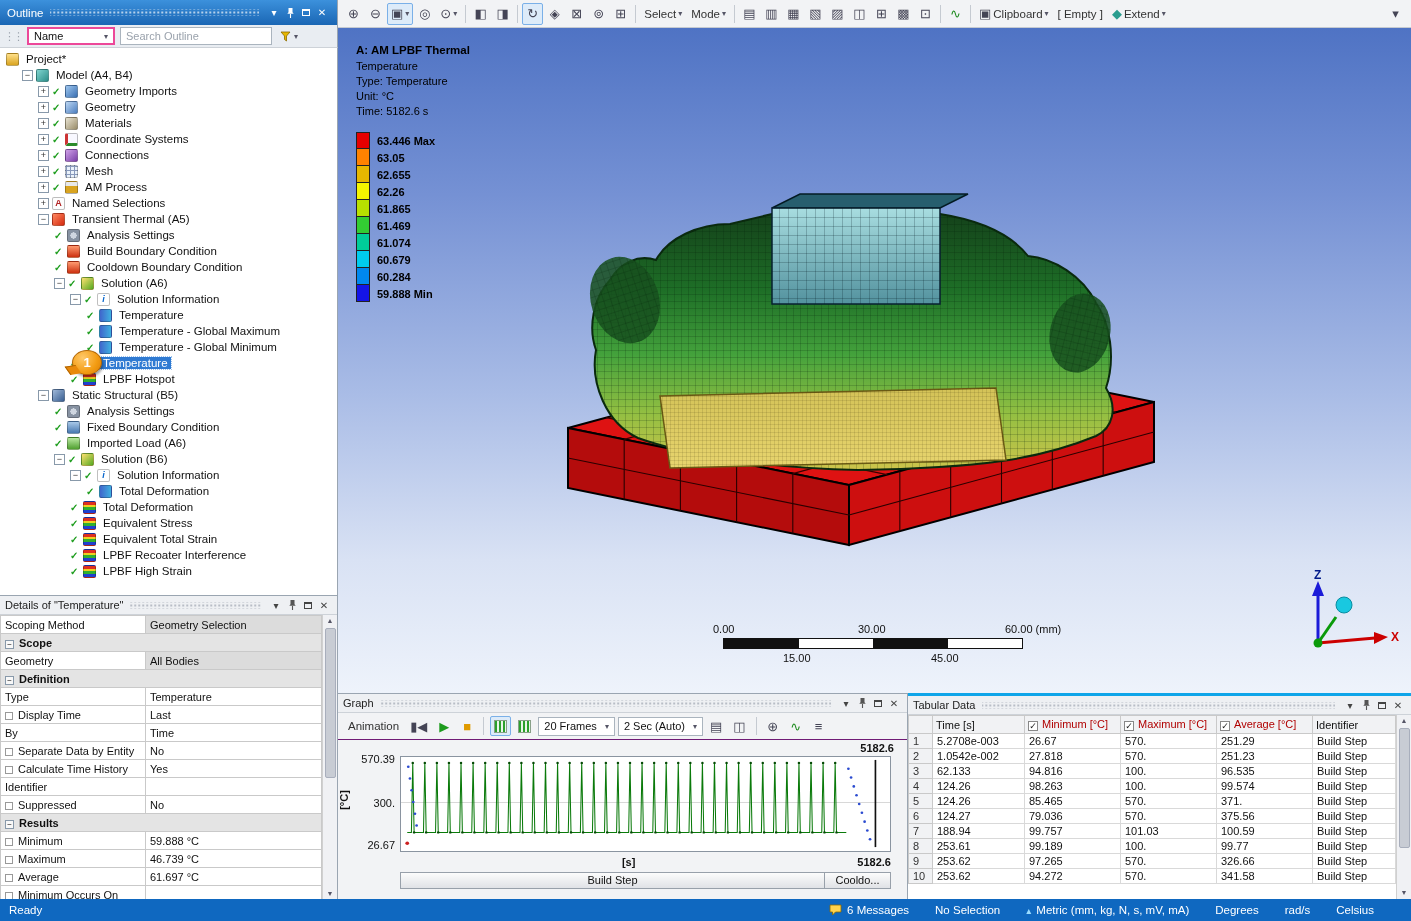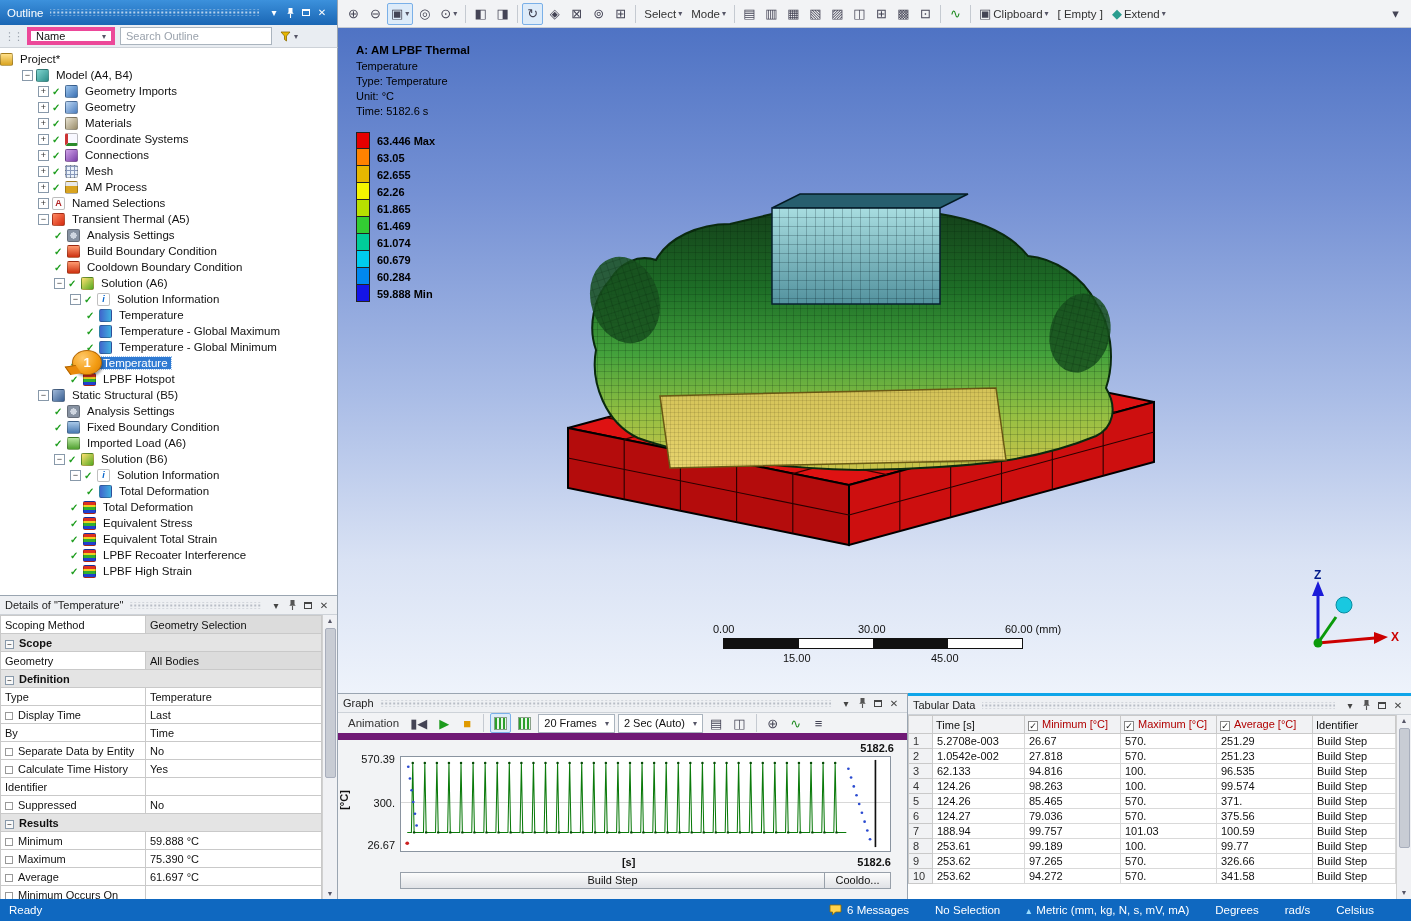--- a/index.html
+++ b/index.html
@@ -34,7 +34,7 @@
 
 #outline-filter{position:absolute;left:0;top:25px;width:338px;height:23px;background:#e9edf2;border-bottom:1px solid #cdd2d8;border-right:1px solid #9aa5b1;display:flex;align-items:center;gap:5px;padding:0 4px}
 .fdrag{color:#9aa2ac;font-size:11px;letter-spacing:-2px}
-.namebox{width:88px;height:18px;border:4px solid #ec4899;background:#fff;display:flex;align-items:center;justify-content:space-between;padding:0 5px}
+.namebox{width:88px;height:18px;border:2px solid #ec4899;background:#fff;display:flex;align-items:center;justify-content:space-between;padding:0 5px}
 .namebox .dd{font-size:8px;color:#556}
 #outline-search{width:152px;height:18px;border:1px solid #aab4be;padding:0 5px;font:11px "Liberation Sans",sans-serif;color:#333;background:#fff}
 #outline-search::placeholder{color:#9aa2ac}

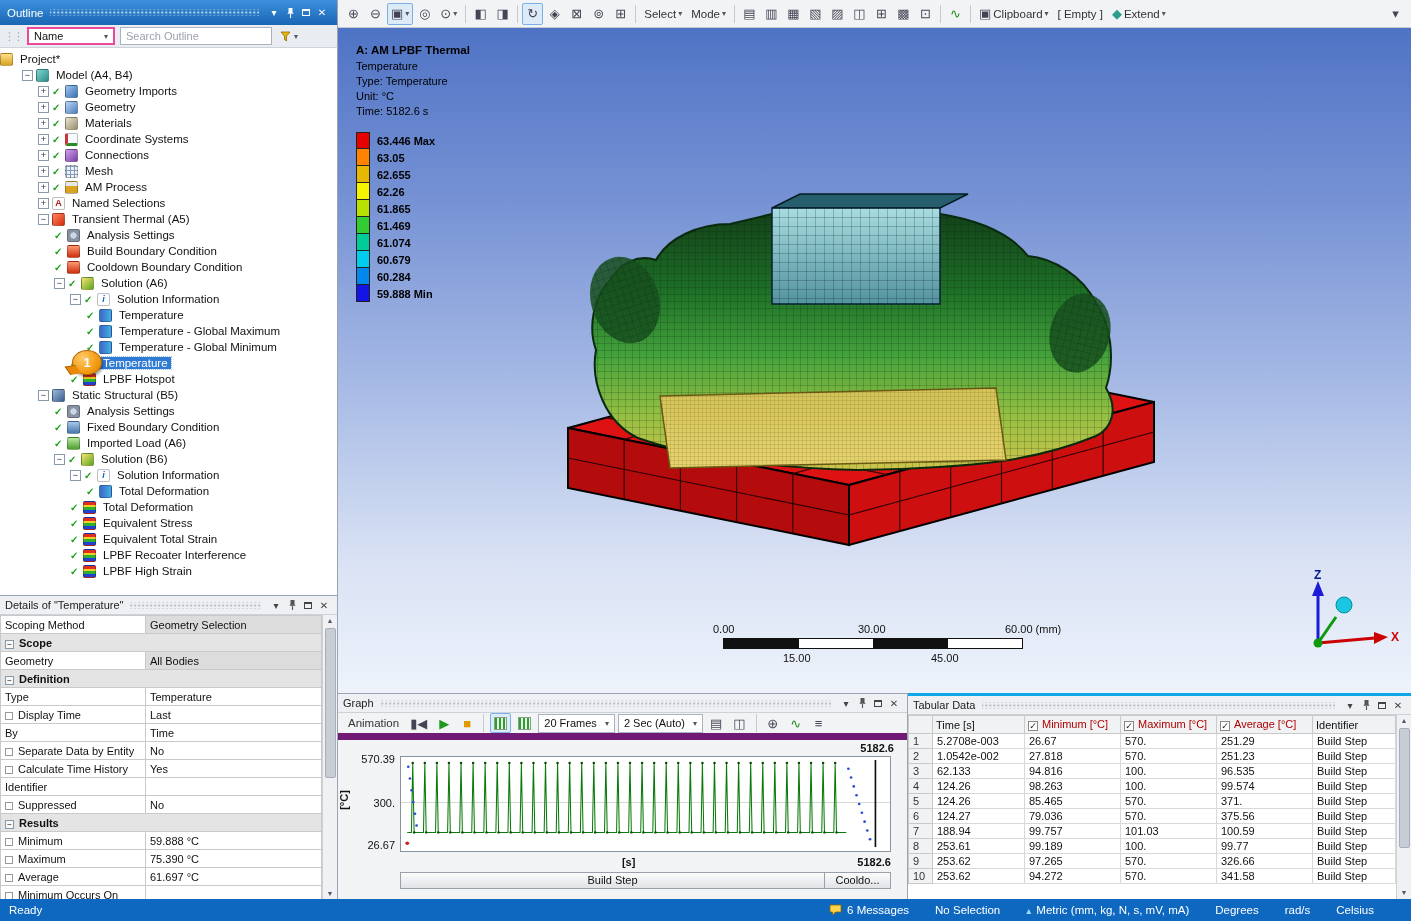--- a/index.html
+++ b/index.html
@@ -282,7 +282,7 @@
   </div>
 
   <div id="outline-tree">
-      <div class="trow" style=" text-align: right;">
+      <div class="trow" style="padding-left: 6px; text-align: right;">
         <span class="ti ti-project"></span>
         <span class="tlb">Project*</span>
       </div>

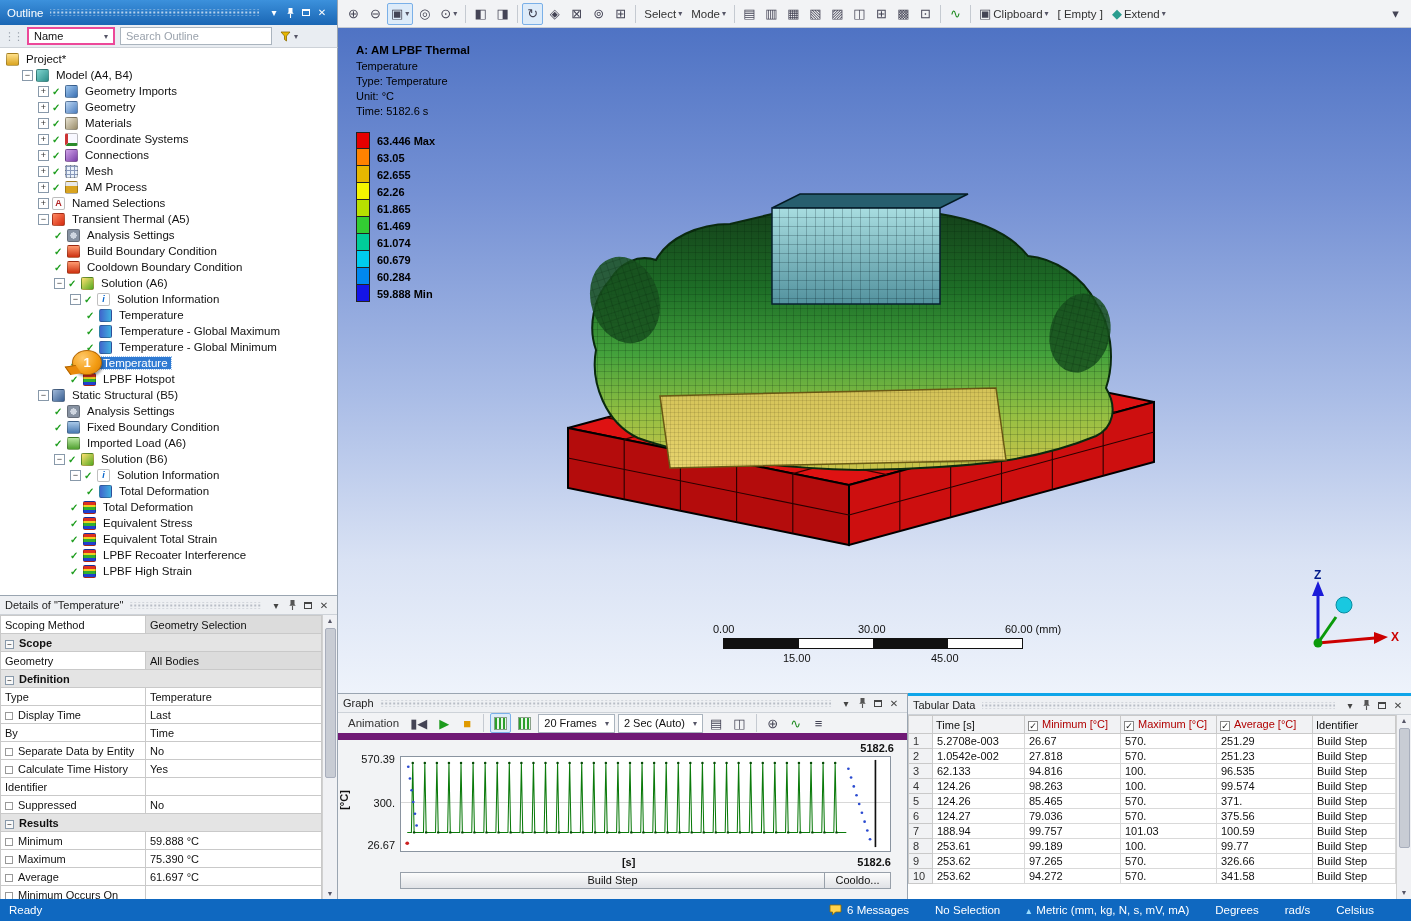--- a/index.html
+++ b/index.html
@@ -111,7 +111,7 @@
 
 
 #graph-panel{position:absolute;left:338px;top:693px;width:570px;height:206px;background:#f2f3f5;border-top:1px solid #9aa5b1;border-right:1px solid #9aa5b1;display:flex;flex-direction:column;overflow:hidden}
-#graph-toolbar{height:27px;display:flex;align-items:center;gap:3px;padding:0 6px;background:#f2f3f5;border-bottom:7px solid #701a75;overflow:hidden}
+#graph-toolbar{height:27px;display:flex;align-items:center;gap:3px;padding:0 6px;background:#f2f3f5;border-bottom:1px solid #701a75;overflow:hidden}
 #graph-toolbar .tbtn{height:20px;min-width:20px}
 .gsel{height:19px;border:1px solid #aab4be;background:#fff;display:inline-flex;align-items:center;padding:0 5px;gap:8px;font-size:11px;flex:0 0 auto}
 .gsel .dd{font-size:8px;color:#556}

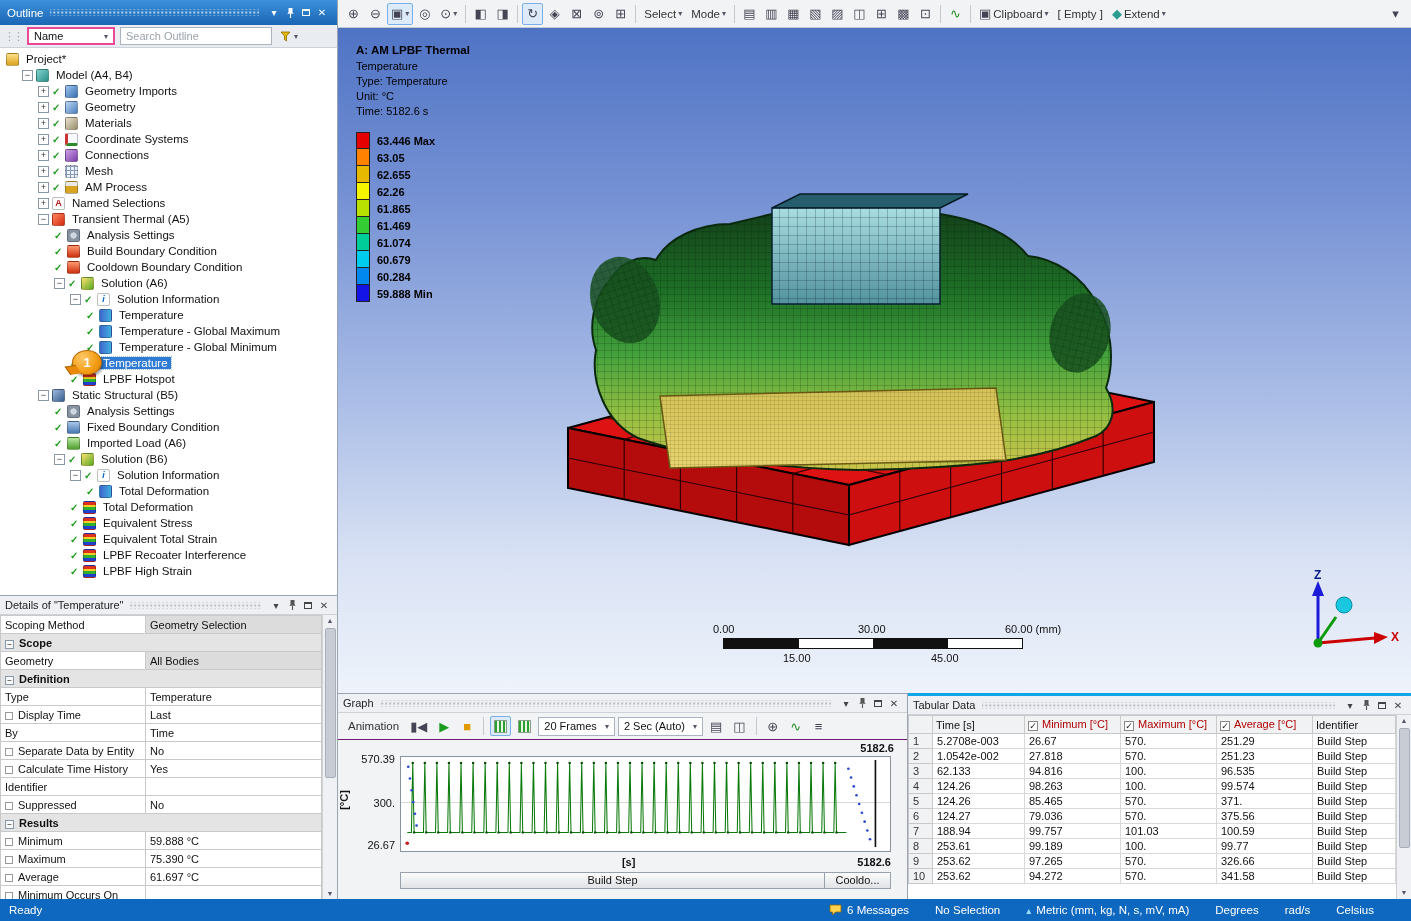--- a/index.html
+++ b/index.html
@@ -532,7 +532,7 @@
             </tr>
             <tr>
               <td class="dlabel"><span class="dcb"></span><span>Maximum</span></td>
-              <td class="dval">75.390 °C</td>
+              <td class="dval">46.739 °C</td>
             </tr>
             <tr>
               <td class="dlabel"><span class="dcb"></span><span>Average</span></td>

